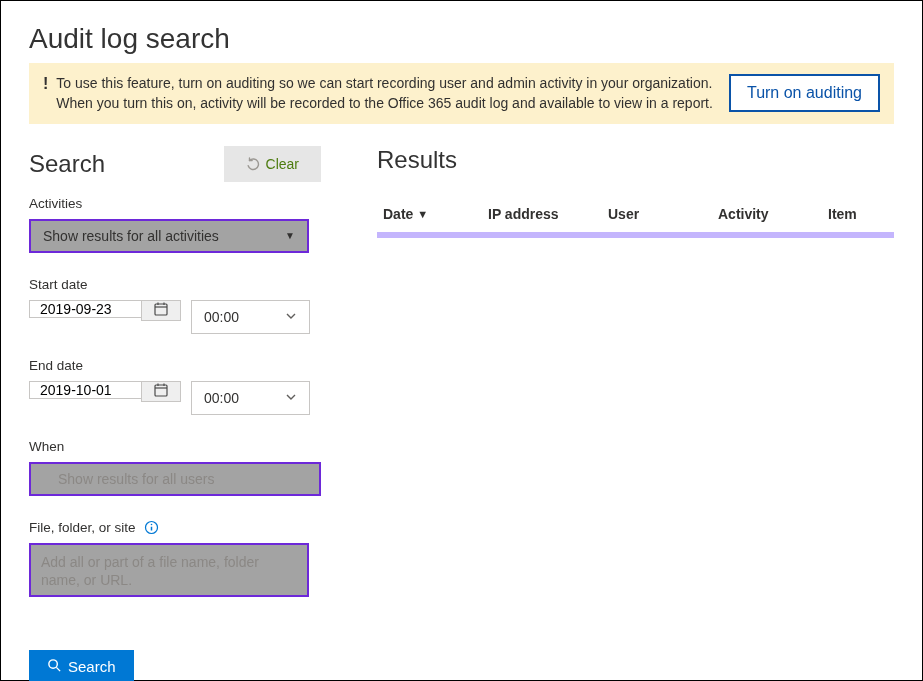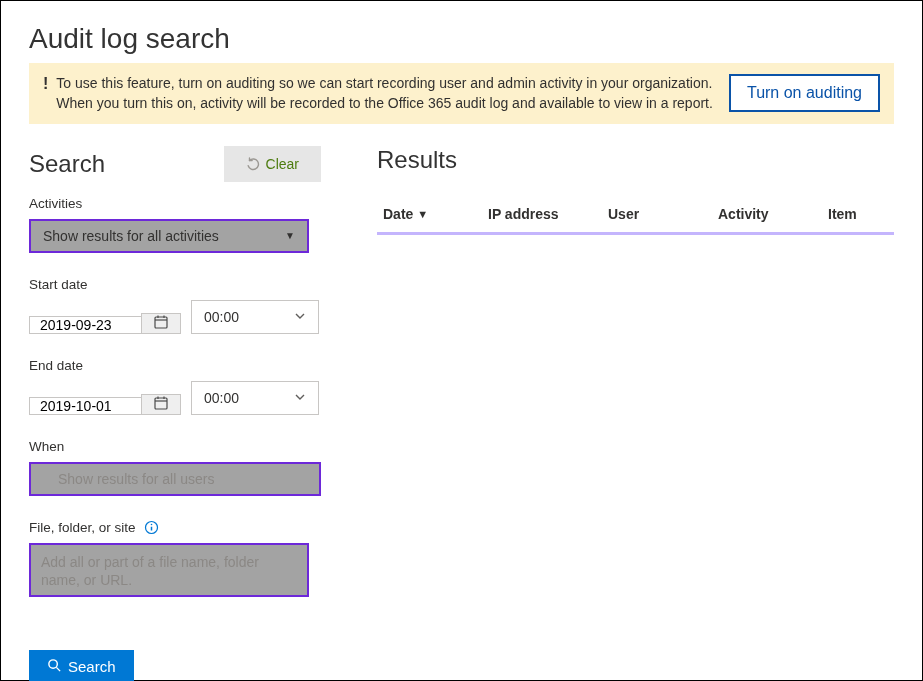--- a/index.html
+++ b/index.html
@@ -189,7 +189,7 @@
   .results-header-row {
     display: flex;
     align-items: center;
-    border-bottom: 3px solid #c4b5fd;
+    border-bottom: 6px solid #c4b5fd;
     padding: 10px 0 10px 6px;
     margin-top: 22px;
   }

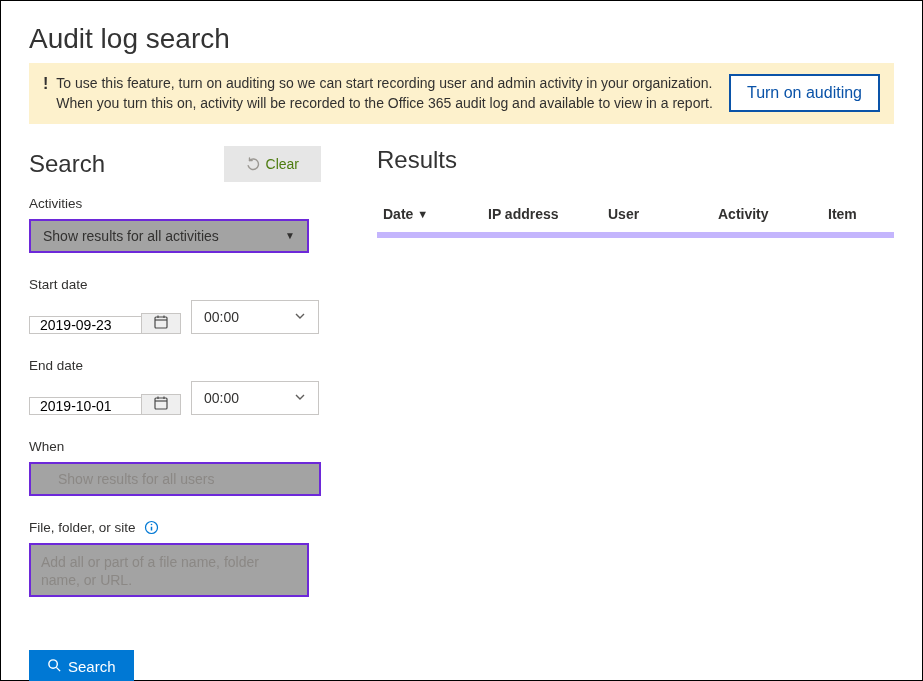--- a/index.html
+++ b/index.html
@@ -123,7 +123,7 @@
   }
   .date-input {
     display: flex;
-    align-items: flex-end;
+    align-items: flex-start;
     height: 34px;
   }
   .date-text {

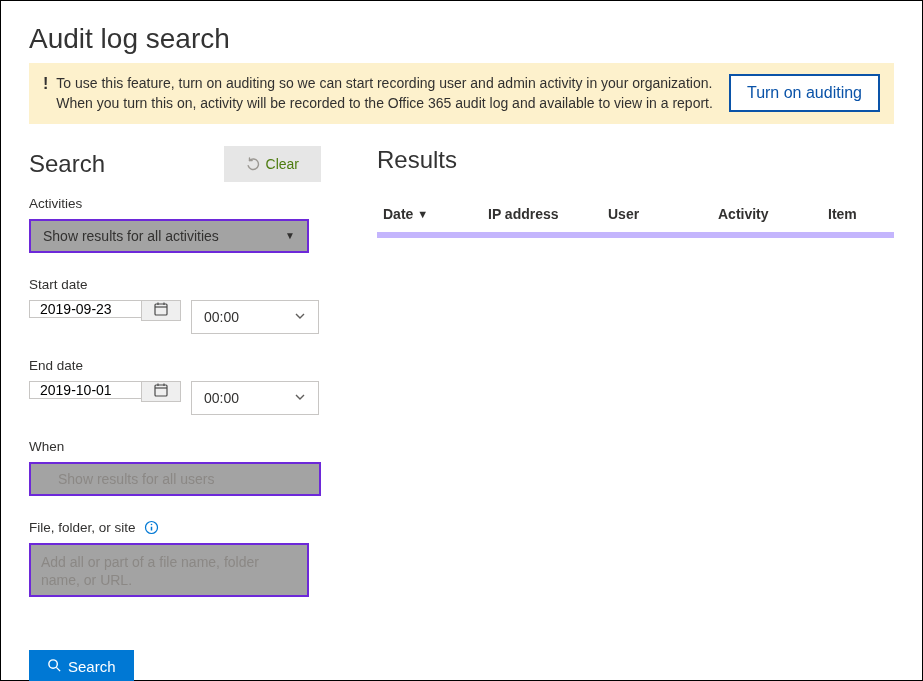--- a/index.html
+++ b/index.html
@@ -144,7 +144,7 @@
     cursor: pointer;
   }
   .time-box {
-    width: 128px;
+    width: 119px;
     height: 34px;
     border: 1px solid #c8c6c4;
     display: flex;

